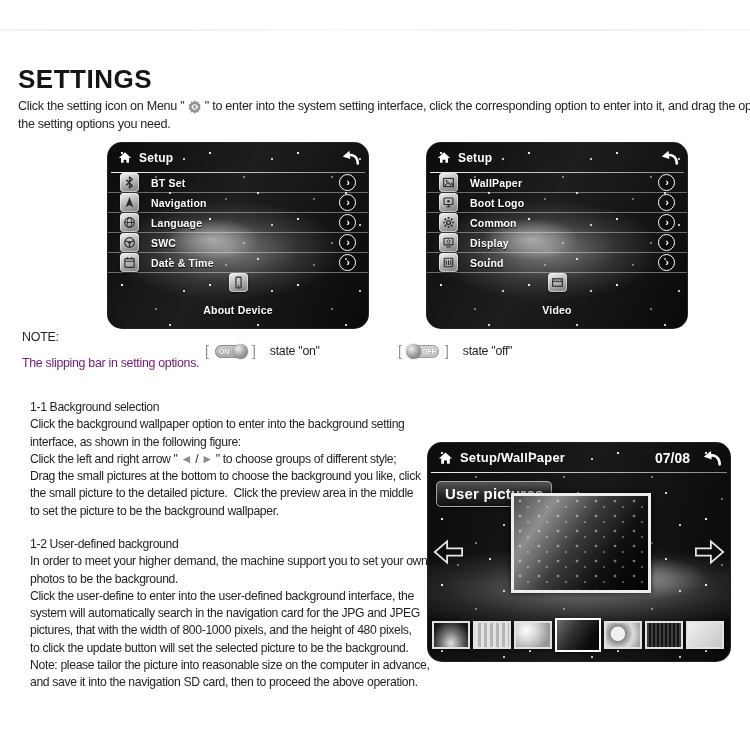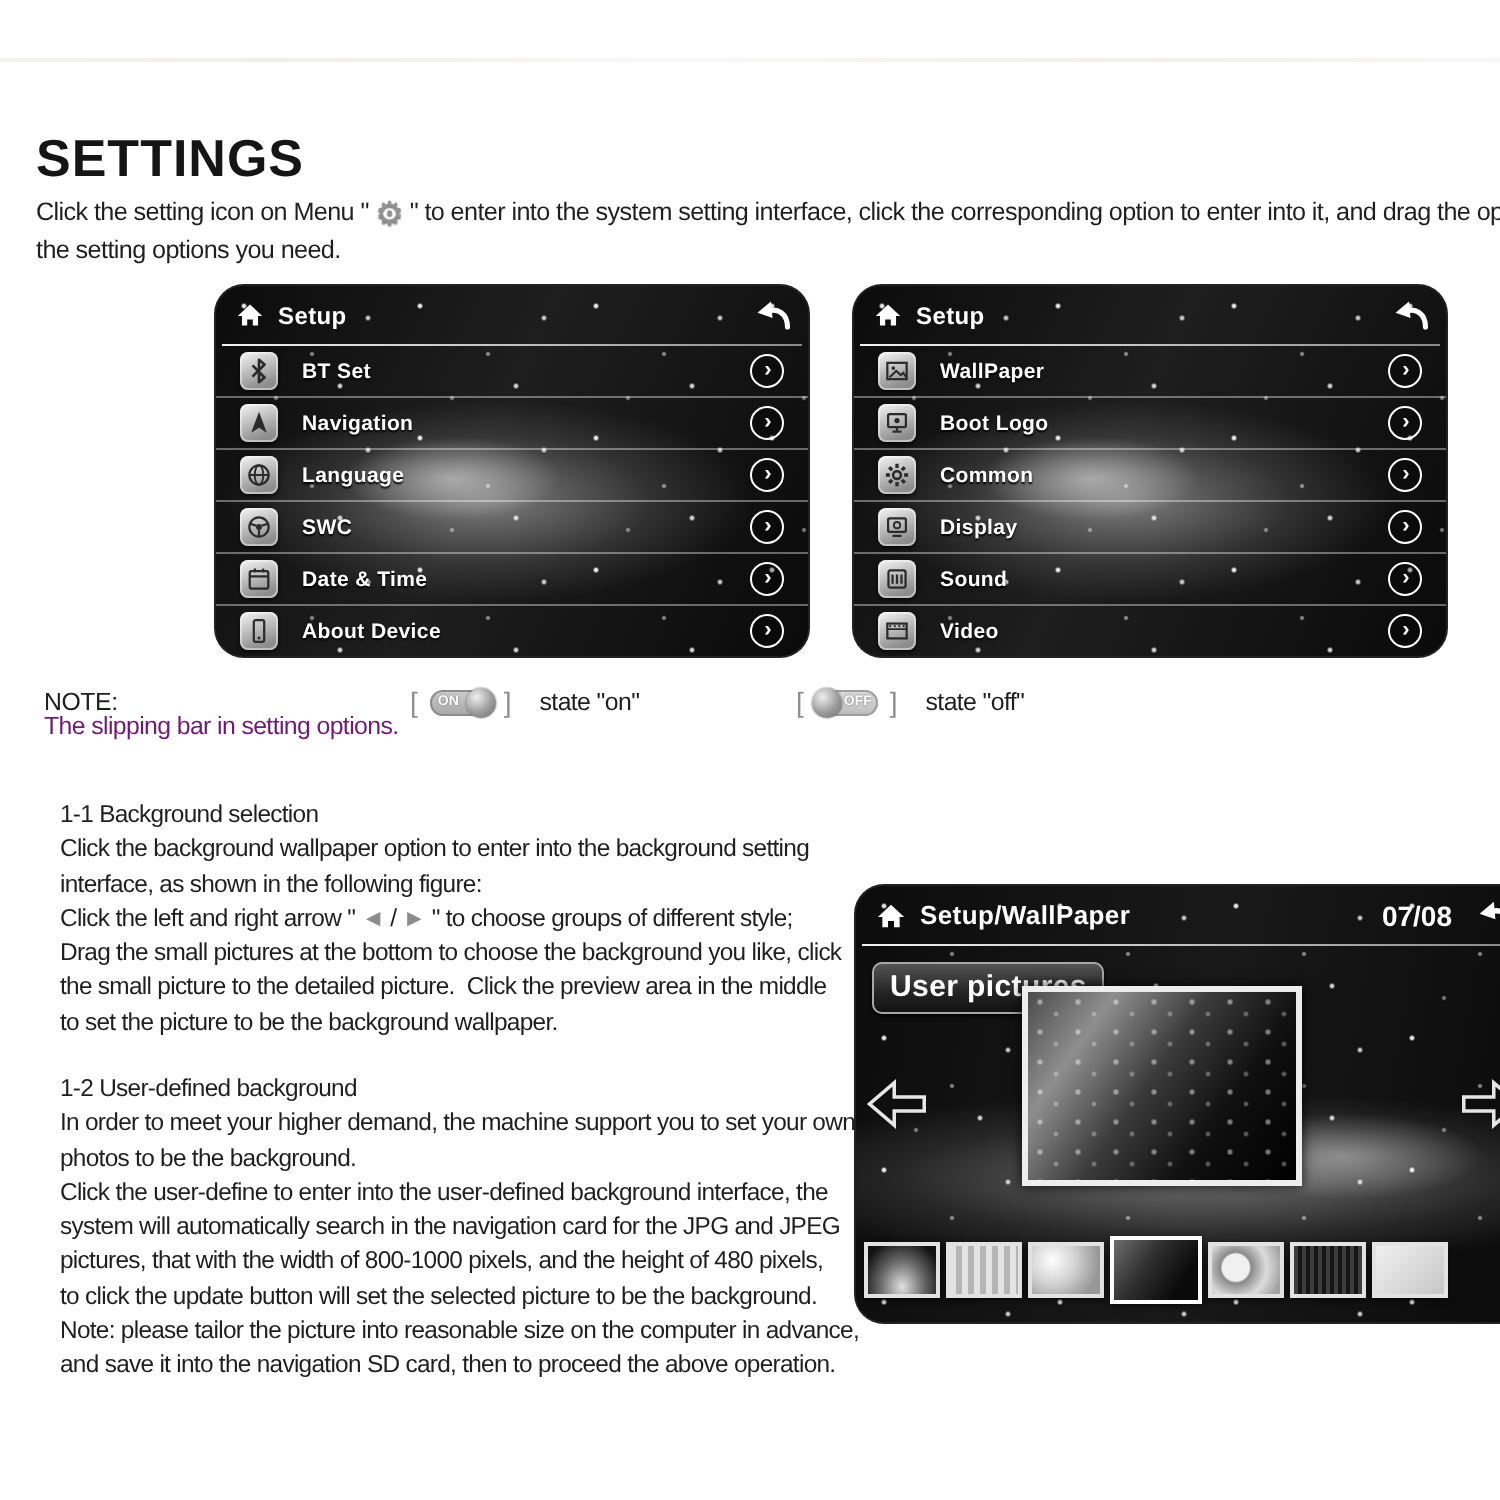--- a/index.html
+++ b/index.html
@@ -19,7 +19,7 @@
 
   
   .screen{position:absolute;background:#0e0e0e;border-radius:14px;overflow:hidden;
-    box-shadow:0 0 0 1px #222;padding-left:36px;}
+    box-shadow:0 0 0 1px #222;}
   .screen.a{left:108px;top:143px;width:260px;height:185px;}
   .screen.b{left:427px;top:143px;width:260px;height:185px;}
   .screen.c{left:428px;top:443px;width:302px;height:218px;}

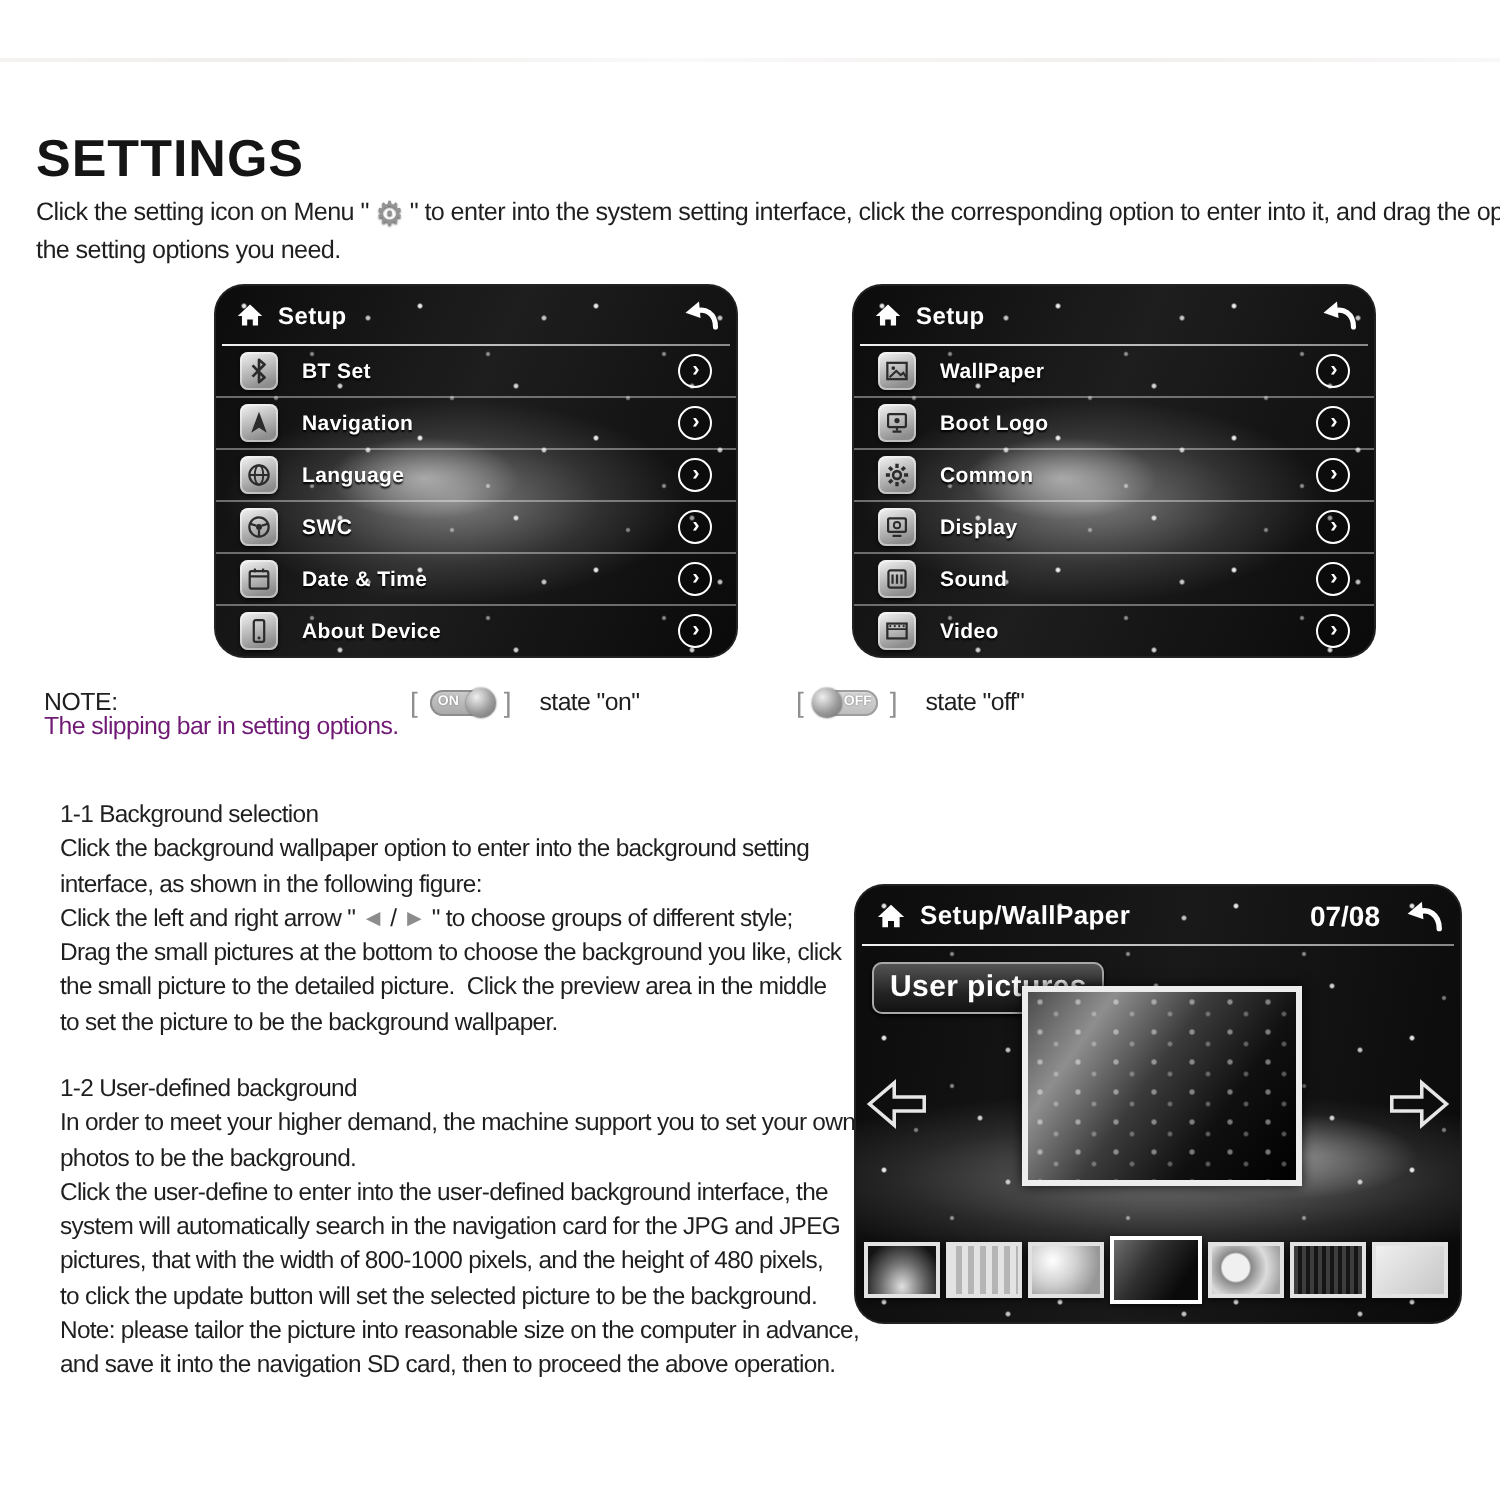--- a/index.html
+++ b/index.html
@@ -54,7 +54,7 @@
   .rows{position:absolute;left:0;right:0;top:30px;bottom:0;display:flex;flex-direction:column;z-index:3;}
   .row{flex:1;display:flex;align-items:center;padding:0 12px;gap:12px;
     border-bottom:1px solid rgba(255,255,255,.38);}
-  .row:last-child{border-bottom:none;}
+  .row:last-child{border-bottom:none;flex-direction:column;}
   .sqicon{width:19px;height:19px;border-radius:4px;flex:none;
     background:linear-gradient(160deg,#f5f5f5,#8d8d8d 82%);
     box-shadow:0 1px 2px rgba(0,0,0,.7), inset 0 0 0 1px rgba(255,255,255,.45);

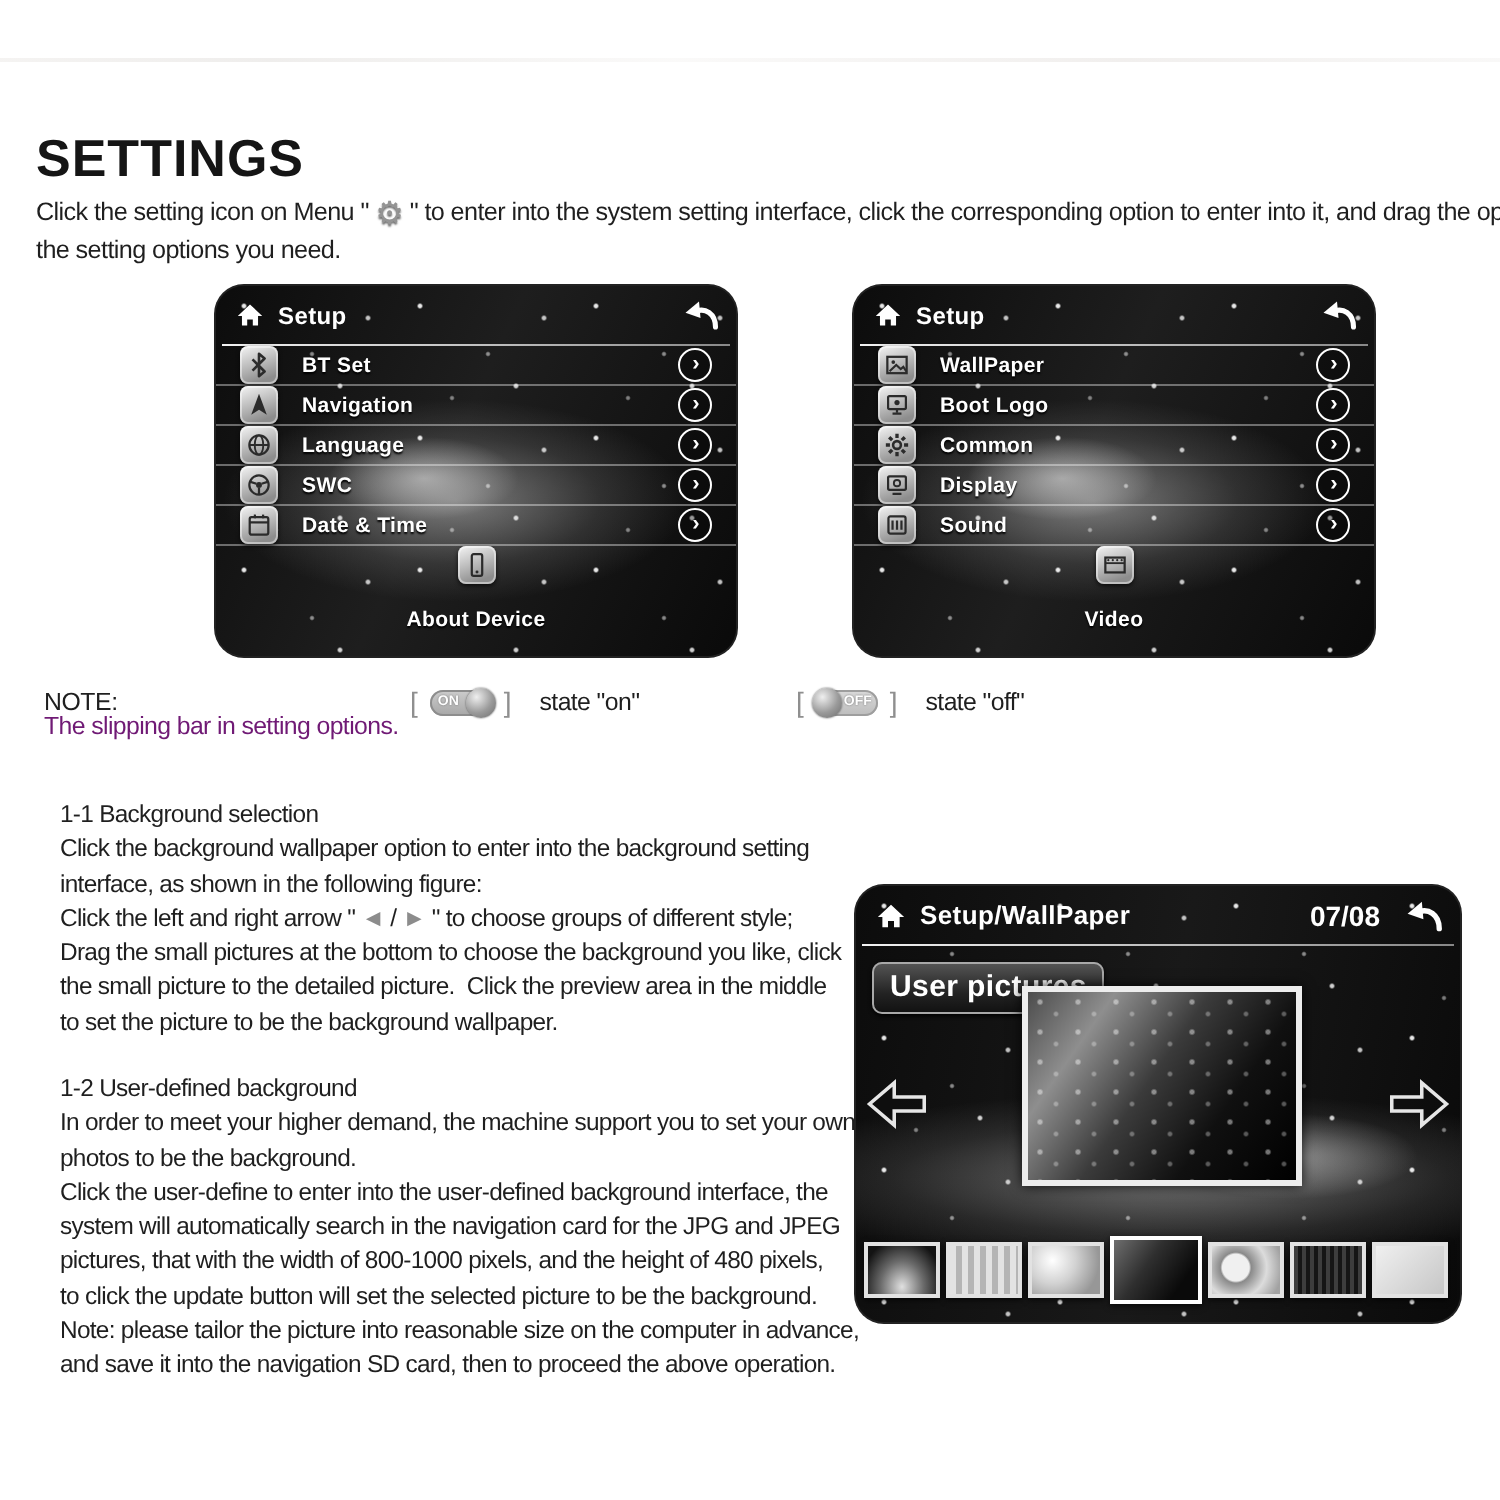--- a/index.html
+++ b/index.html
@@ -67,7 +67,7 @@
   .chev i{font-style:normal;transform:translateX(.5px);}
 
   
-  .note-label{position:absolute;left:22px;top:344px;font-size:12.4px;color:#1f1f1f;letter-spacing:-.2px;text-align:center;}
+  .note-label{position:absolute;left:22px;top:330px;font-size:12.4px;color:#1f1f1f;letter-spacing:-.2px;text-align:center;}
   .note-text{position:absolute;left:22px;top:356px;font-size:12.4px;color:#701a75;letter-spacing:-.3px;}
   .tgroup{position:absolute;display:flex;align-items:center;gap:6px;font-size:12.4px;color:#1f1f1f;}
   .tg-on{left:205px;top:343px;}

